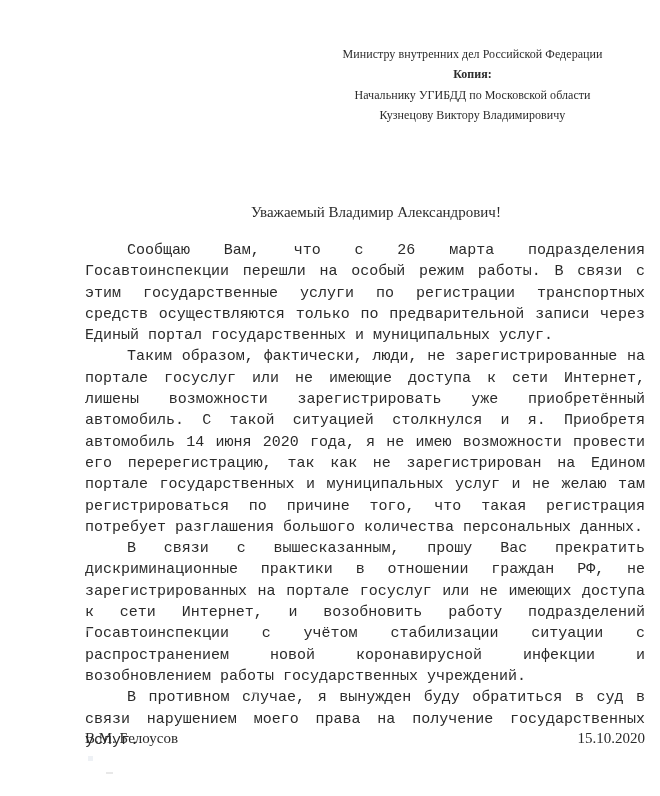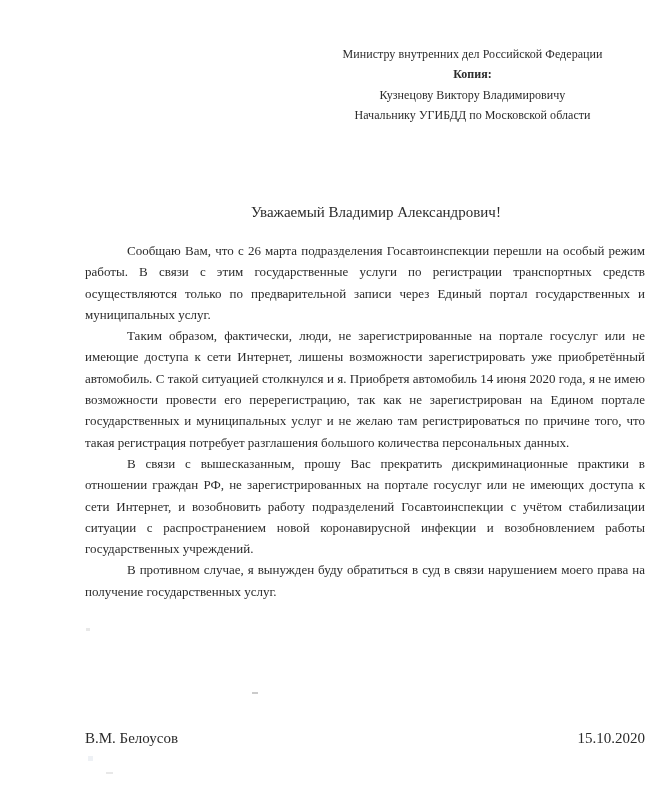--- a/index.html
+++ b/index.html
@@ -129,8 +129,8 @@
   <div class="addressee">
     <div class="line">Министру внутренних дел Российской Федерации</div>
     <div class="line kopiya">Копия:</div>
+    <div class="line">Начальнику УГИБДД по Московской области</div>
     <div class="line">Кузнецову Виктору Владимировичу</div>
-    <div class="line">Начальнику УГИБДД по Московской области</div>
   </div>
 
   <div class="salutation">Уважаемый Владимир Александрович!</div>

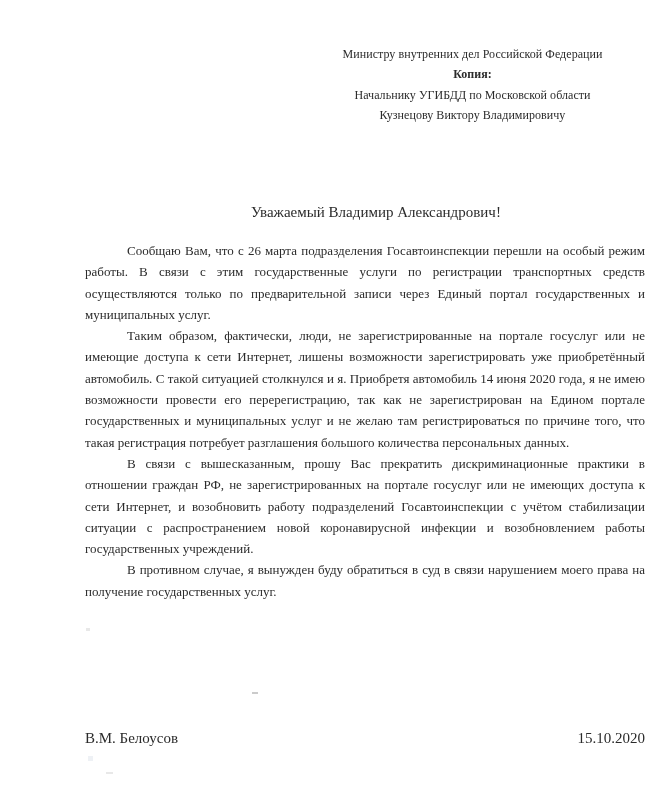--- a/index.html
+++ b/index.html
@@ -58,10 +58,11 @@
     left: 85px;
     top: 240px;
     width: 560px;
-    font-size: 13px;
+    font-size: 15px;
     line-height: 21.3px;
     text-align: justify;
     text-justify: inter-word;
+    font-family: Liberation Mono, monospace;
   }
   .body-text p {
     margin: 0;

